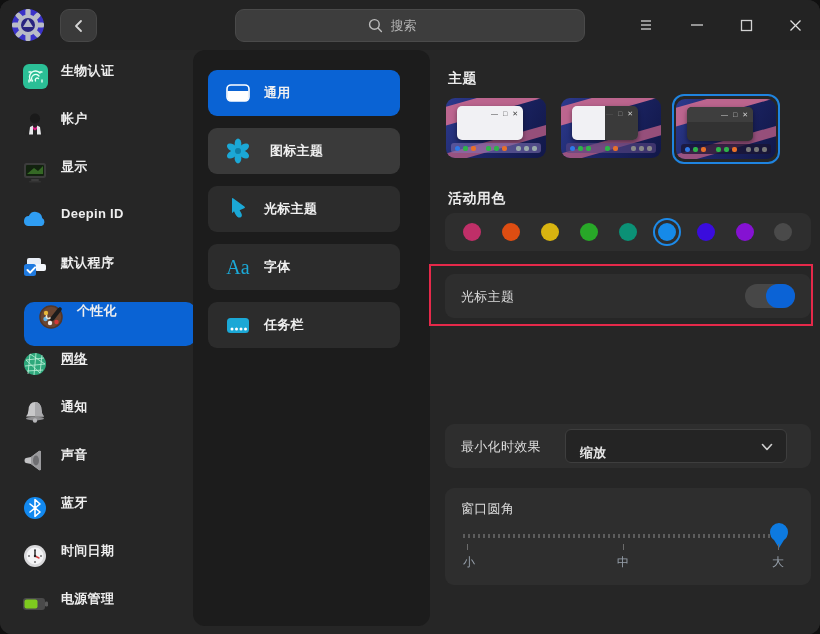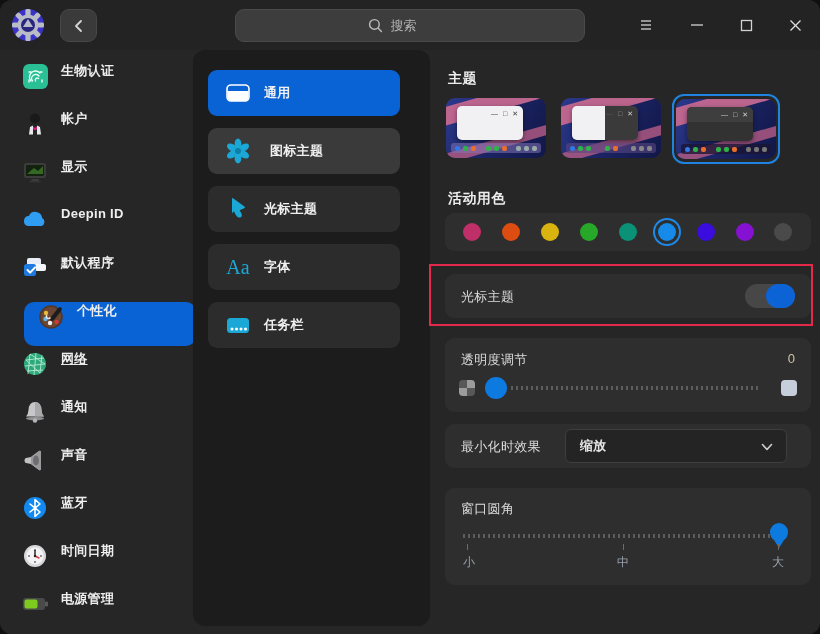--- a/index.html
+++ b/index.html
@@ -484,14 +484,6 @@
       </div>
     </div>
 
-    <div class="card" style="top:288px;height:74px;">
-      <span class="cardlabel" style="position:absolute;left:16px;top:13px;">透明度调节</span>
-      <span class="value" style="position:absolute;right:16px;top:13px;">0</span>
-      <span class="checker" style="position:absolute;left:14px;top:42px;"></span>
-      <span class="roundhandle" style="position:absolute;left:40px;top:39px;"></span>
-      <span class="dashtrack" style="position:absolute;left:66px;top:48px;width:248px;"></span>
-      <span class="solidsq" style="position:absolute;right:14px;top:42px;"></span>
-    </div>
 
     <div class="card" style="top:374px;height:44px;">
       <span class="cardlabel" style="position:absolute;left:16px;top:14px;">最小化时效果</span>

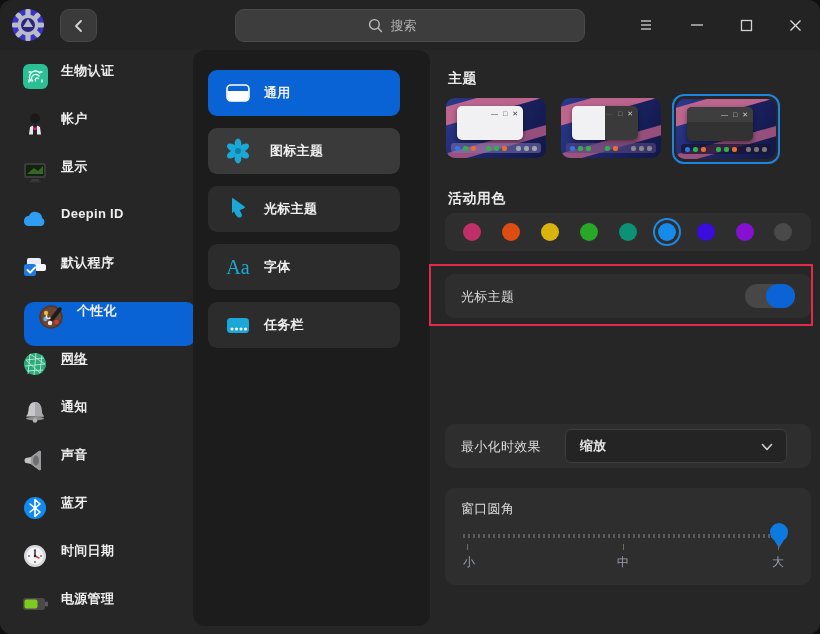--- a/index.html
+++ b/index.html
@@ -83,7 +83,7 @@
   .roundhandle{width:22px;height:22px;border-radius:50%;background:#0d7ae0;cursor:pointer;}
   
   .dropdown{position:absolute;left:120px;top:5px;width:222px;height:34px;background:#242424;border:1px solid #3e3e3e;
-            border-radius:6px;box-sizing:border-box;display:flex;align-items:center;cursor:pointer;}
+            border-radius:6px;box-sizing:border-box;display:flex;align-items:flex-end;cursor:pointer;}
   .dropdown .dval{margin-left:14px;font-size:13px;color:#e6e6e6;font-weight:600;}
   .dropdown svg{position:absolute;right:12px;top:10px;}
   

